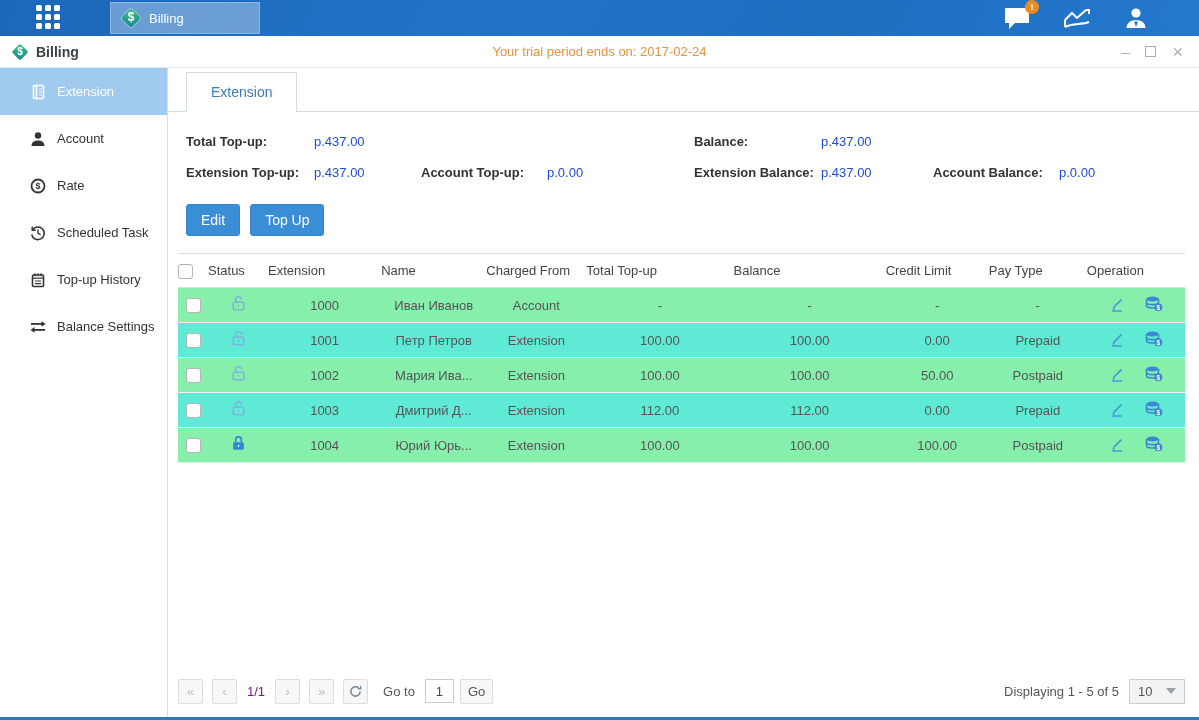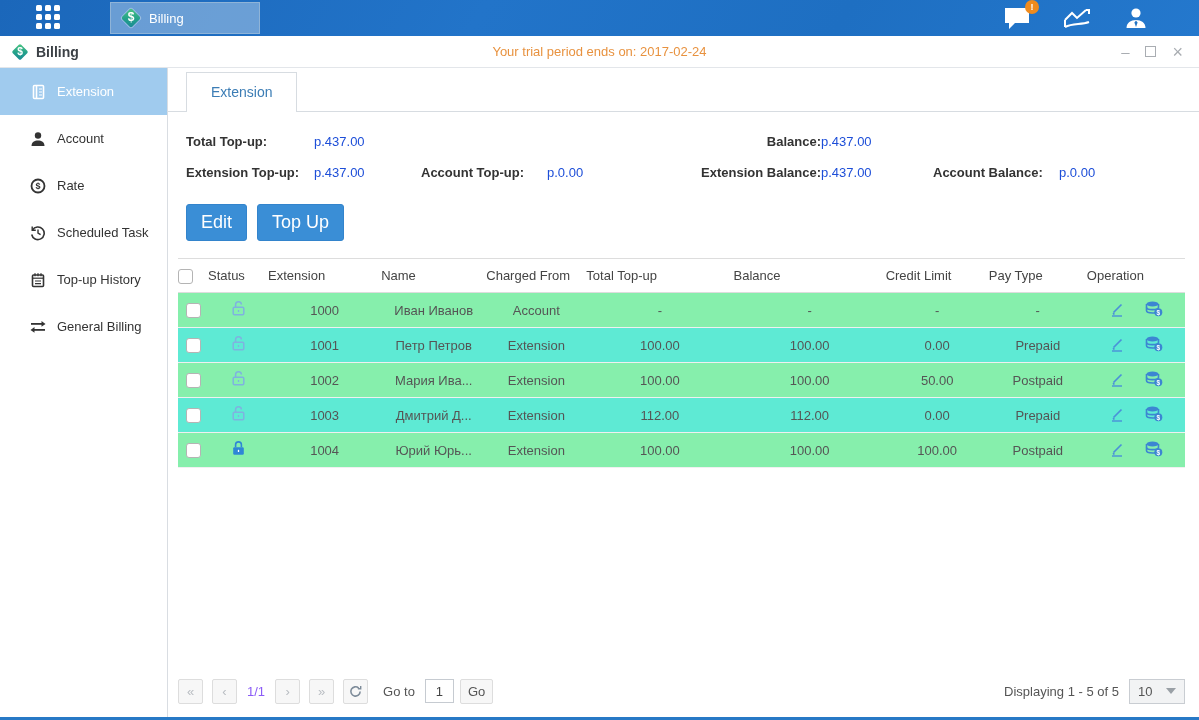--- a/index.html
+++ b/index.html
@@ -62,7 +62,7 @@
   .sum-row b { font-size:13px; color:#333; }
   .sum-row .val { color:#1d4ed8; }
   .w128{width:128px;} .w107{width:107px;} .w380{width:380px;} .w126{width:126px;} .w147{width:147px;}
-  .w127{width:127px;text-align:right;} .w112{width:112px;}
+  .w127{width:127px;} .w112{width:112px;}
 
   
   .actions { padding:16px 0 0 18px; display:flex; gap:10px; }

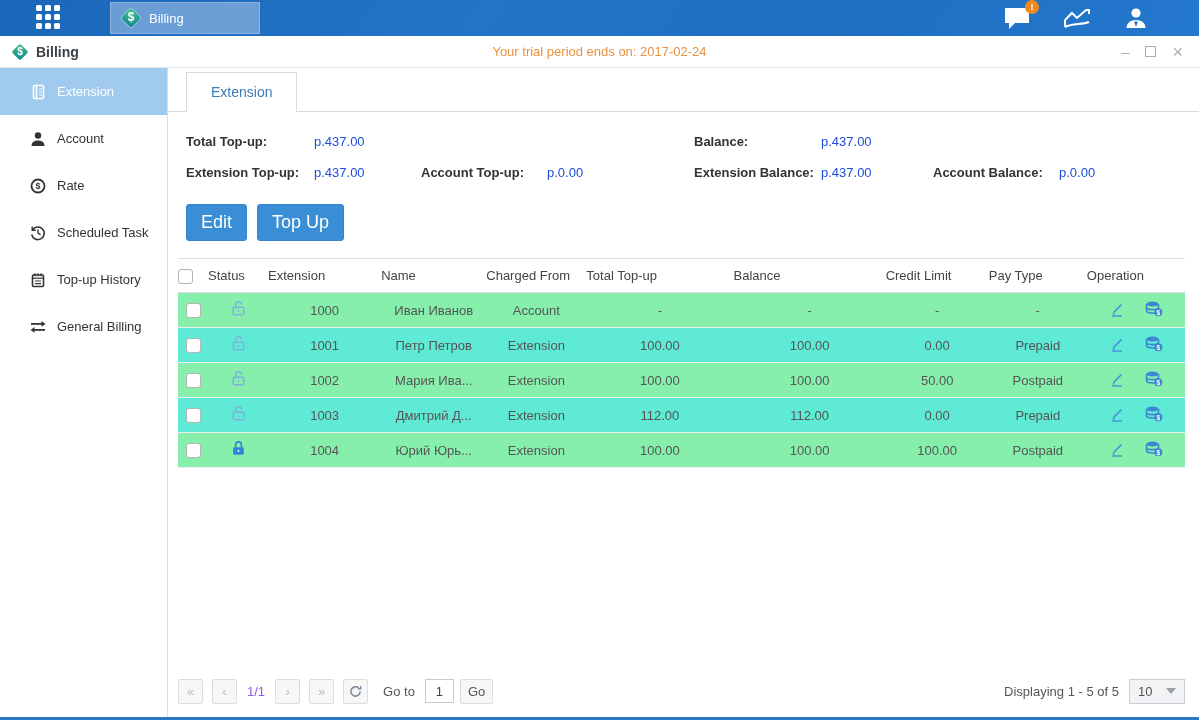--- a/index.html
+++ b/index.html
@@ -67,7 +67,7 @@
   
   .actions { padding:16px 0 0 18px; display:flex; gap:10px; }
   .btn-blue { background:#3a8ed6; color:#fff; border:1px solid #3384cc; border-radius:3px; padding:7px 14px;
-              font-size:18px; cursor:pointer; font-family:inherit; }
+              font-size:14px; cursor:pointer; font-family:inherit; }
 
   
   .tablewrap { margin:17px 14px 0 10px; }

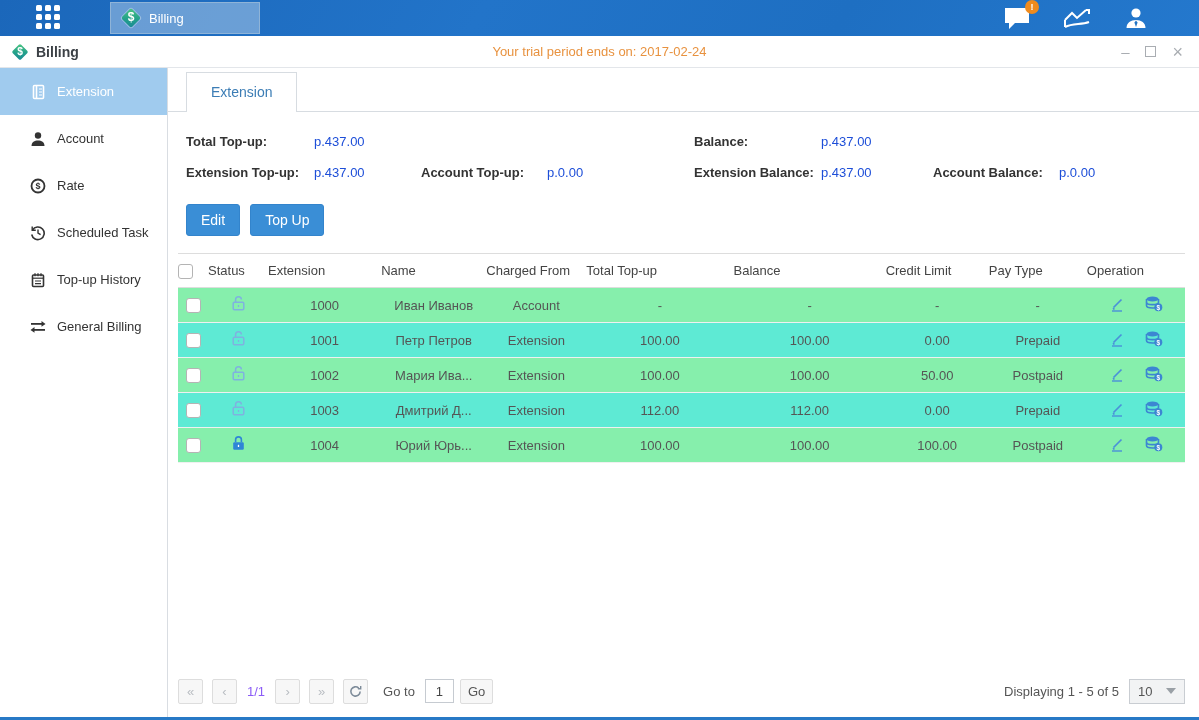--- a/index.html
+++ b/index.html
@@ -219,7 +219,7 @@
           <rect x="3" y="10" width="12" height="1.8"></rect>
             <path d="M.5 10.9L4.5 8v5.8z"></path>
         </svg>
-        <span>General Billing</span>
+        <span>Balance Settings</span>
       </div>
     </aside>
 

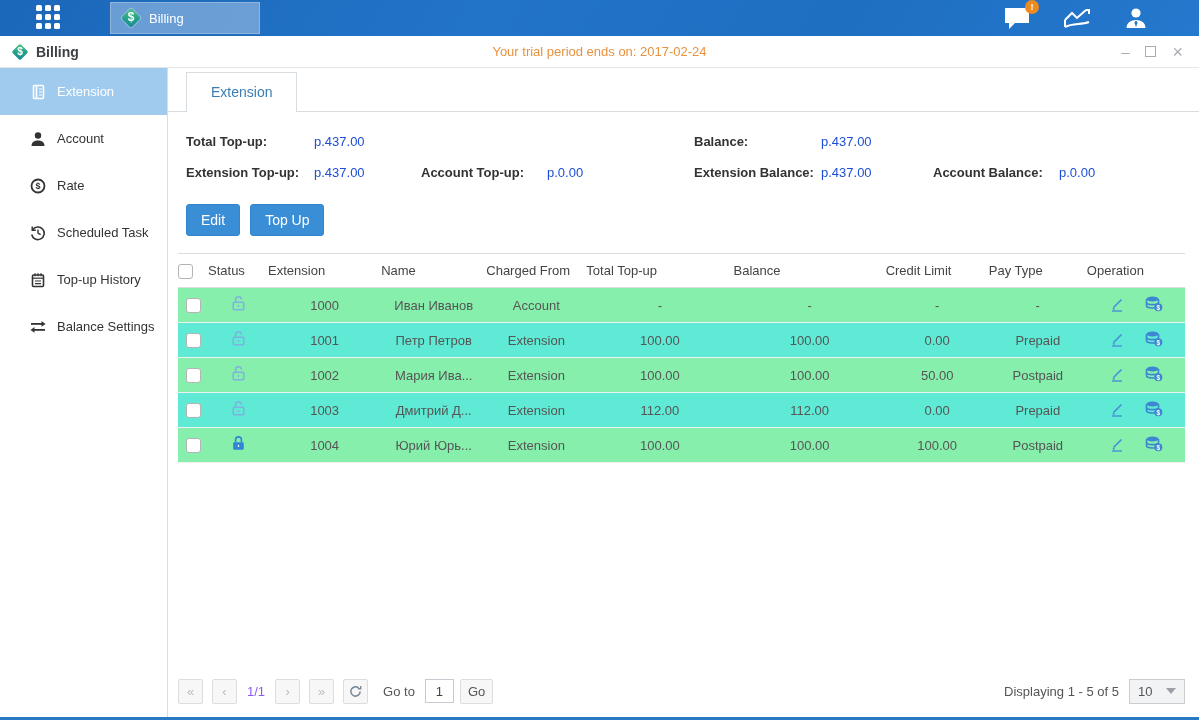--- a/index.html
+++ b/index.html
@@ -93,7 +93,7 @@
   .pg-btn { width:25px; height:25px; border:1px solid #ddd; background:#f7f7f7; border-radius:2px; color:#b9bdc2;
             font-size:13px; display:inline-flex; align-items:center; justify-content:center; cursor:pointer;
             margin-right:9px; font-family:inherit; }
-  .pg-label { color:#8b5cf6; margin:0 10px 0 1px; }
+  .pg-label { color:#701a75; margin:0 10px 0 1px; }
   .goto-label { color:#555; margin:0 10px 0 6px; }
   .goto-input { width:29px; height:24px; border:1px solid #c6cbd1; text-align:center; font-size:13px; color:#444;
                 font-family:inherit; }

